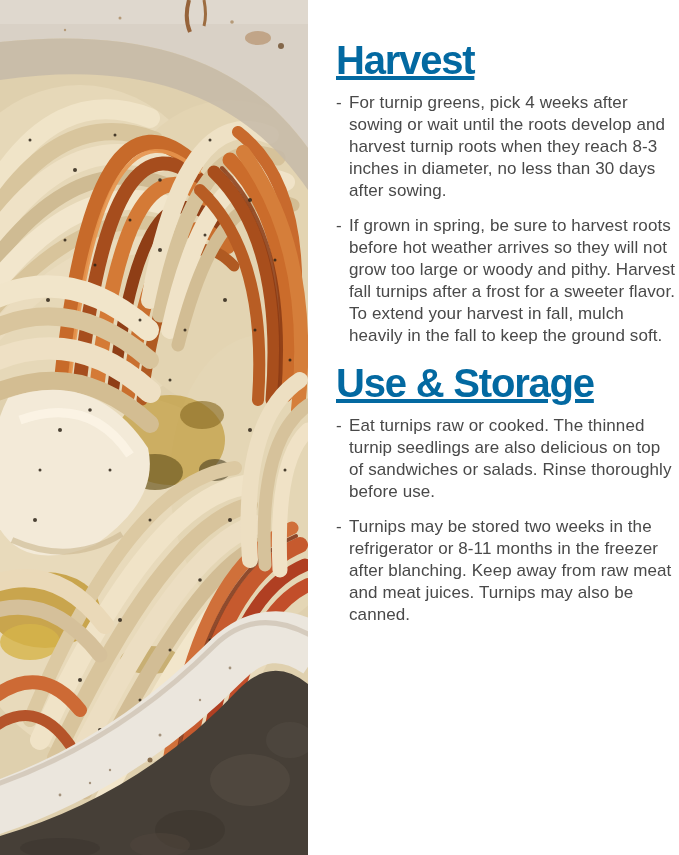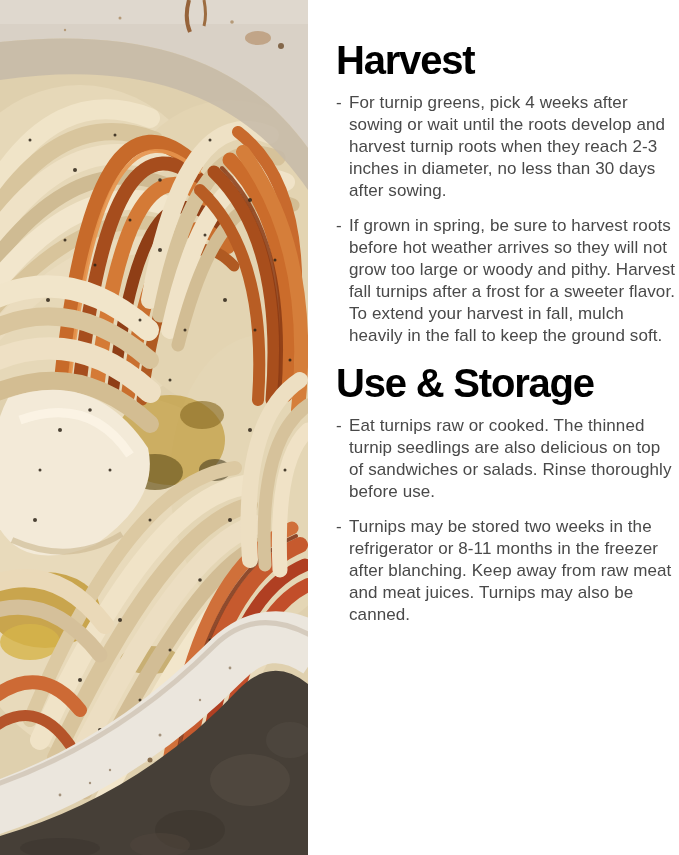--- a/index.html
+++ b/index.html
@@ -17,7 +17,8 @@
     font-weight: 800;
     letter-spacing: -1.2px;
     line-height: 1.15;
-    color: #000000;
+    color: #0369a1;
+    text-decoration: underline;
   }
   .section-heading.second { margin-top: 10px; }
   .bullets { margin-top: 9px; }

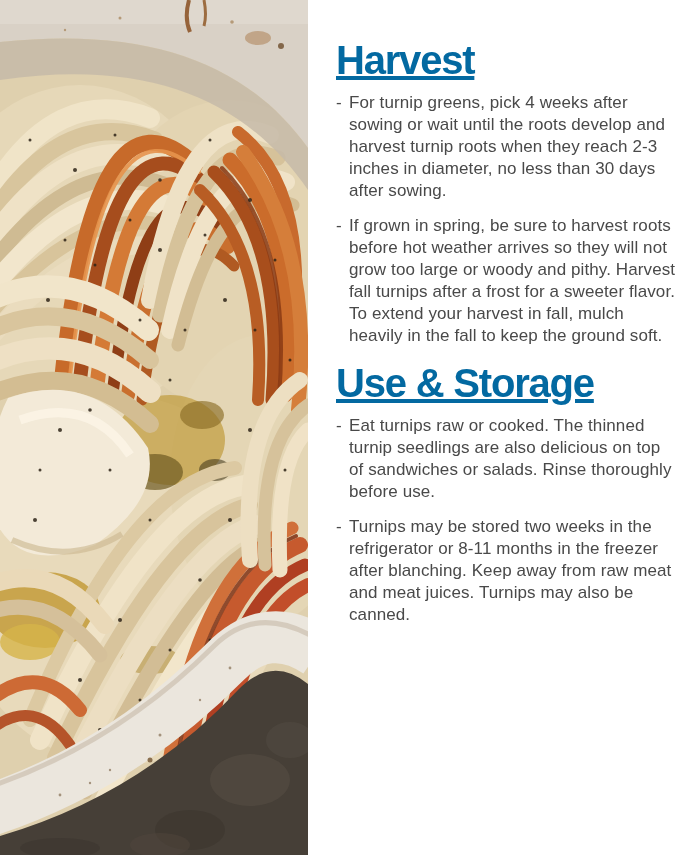--- a/index.html
+++ b/index.html
@@ -224,7 +224,7 @@
     <div class="bullets">
       <p class="bullet">
         <span class="dash">-</span>
-        <span>For turnip greens, pick 4 weeks after sowing or wait until the roots develop and harvest turnip roots when they reach 2-3 inches in diameter, no less than 30 days after sowing.</span>
+        <span>For turnip greens, pick 4 weeks after sowing or wait until the roots develop and harvest turnip roots when they reach 8-3 inches in diameter, no less than 30 days after sowing.</span>
       </p>
       <p class="bullet">
         <span class="dash">-</span>

